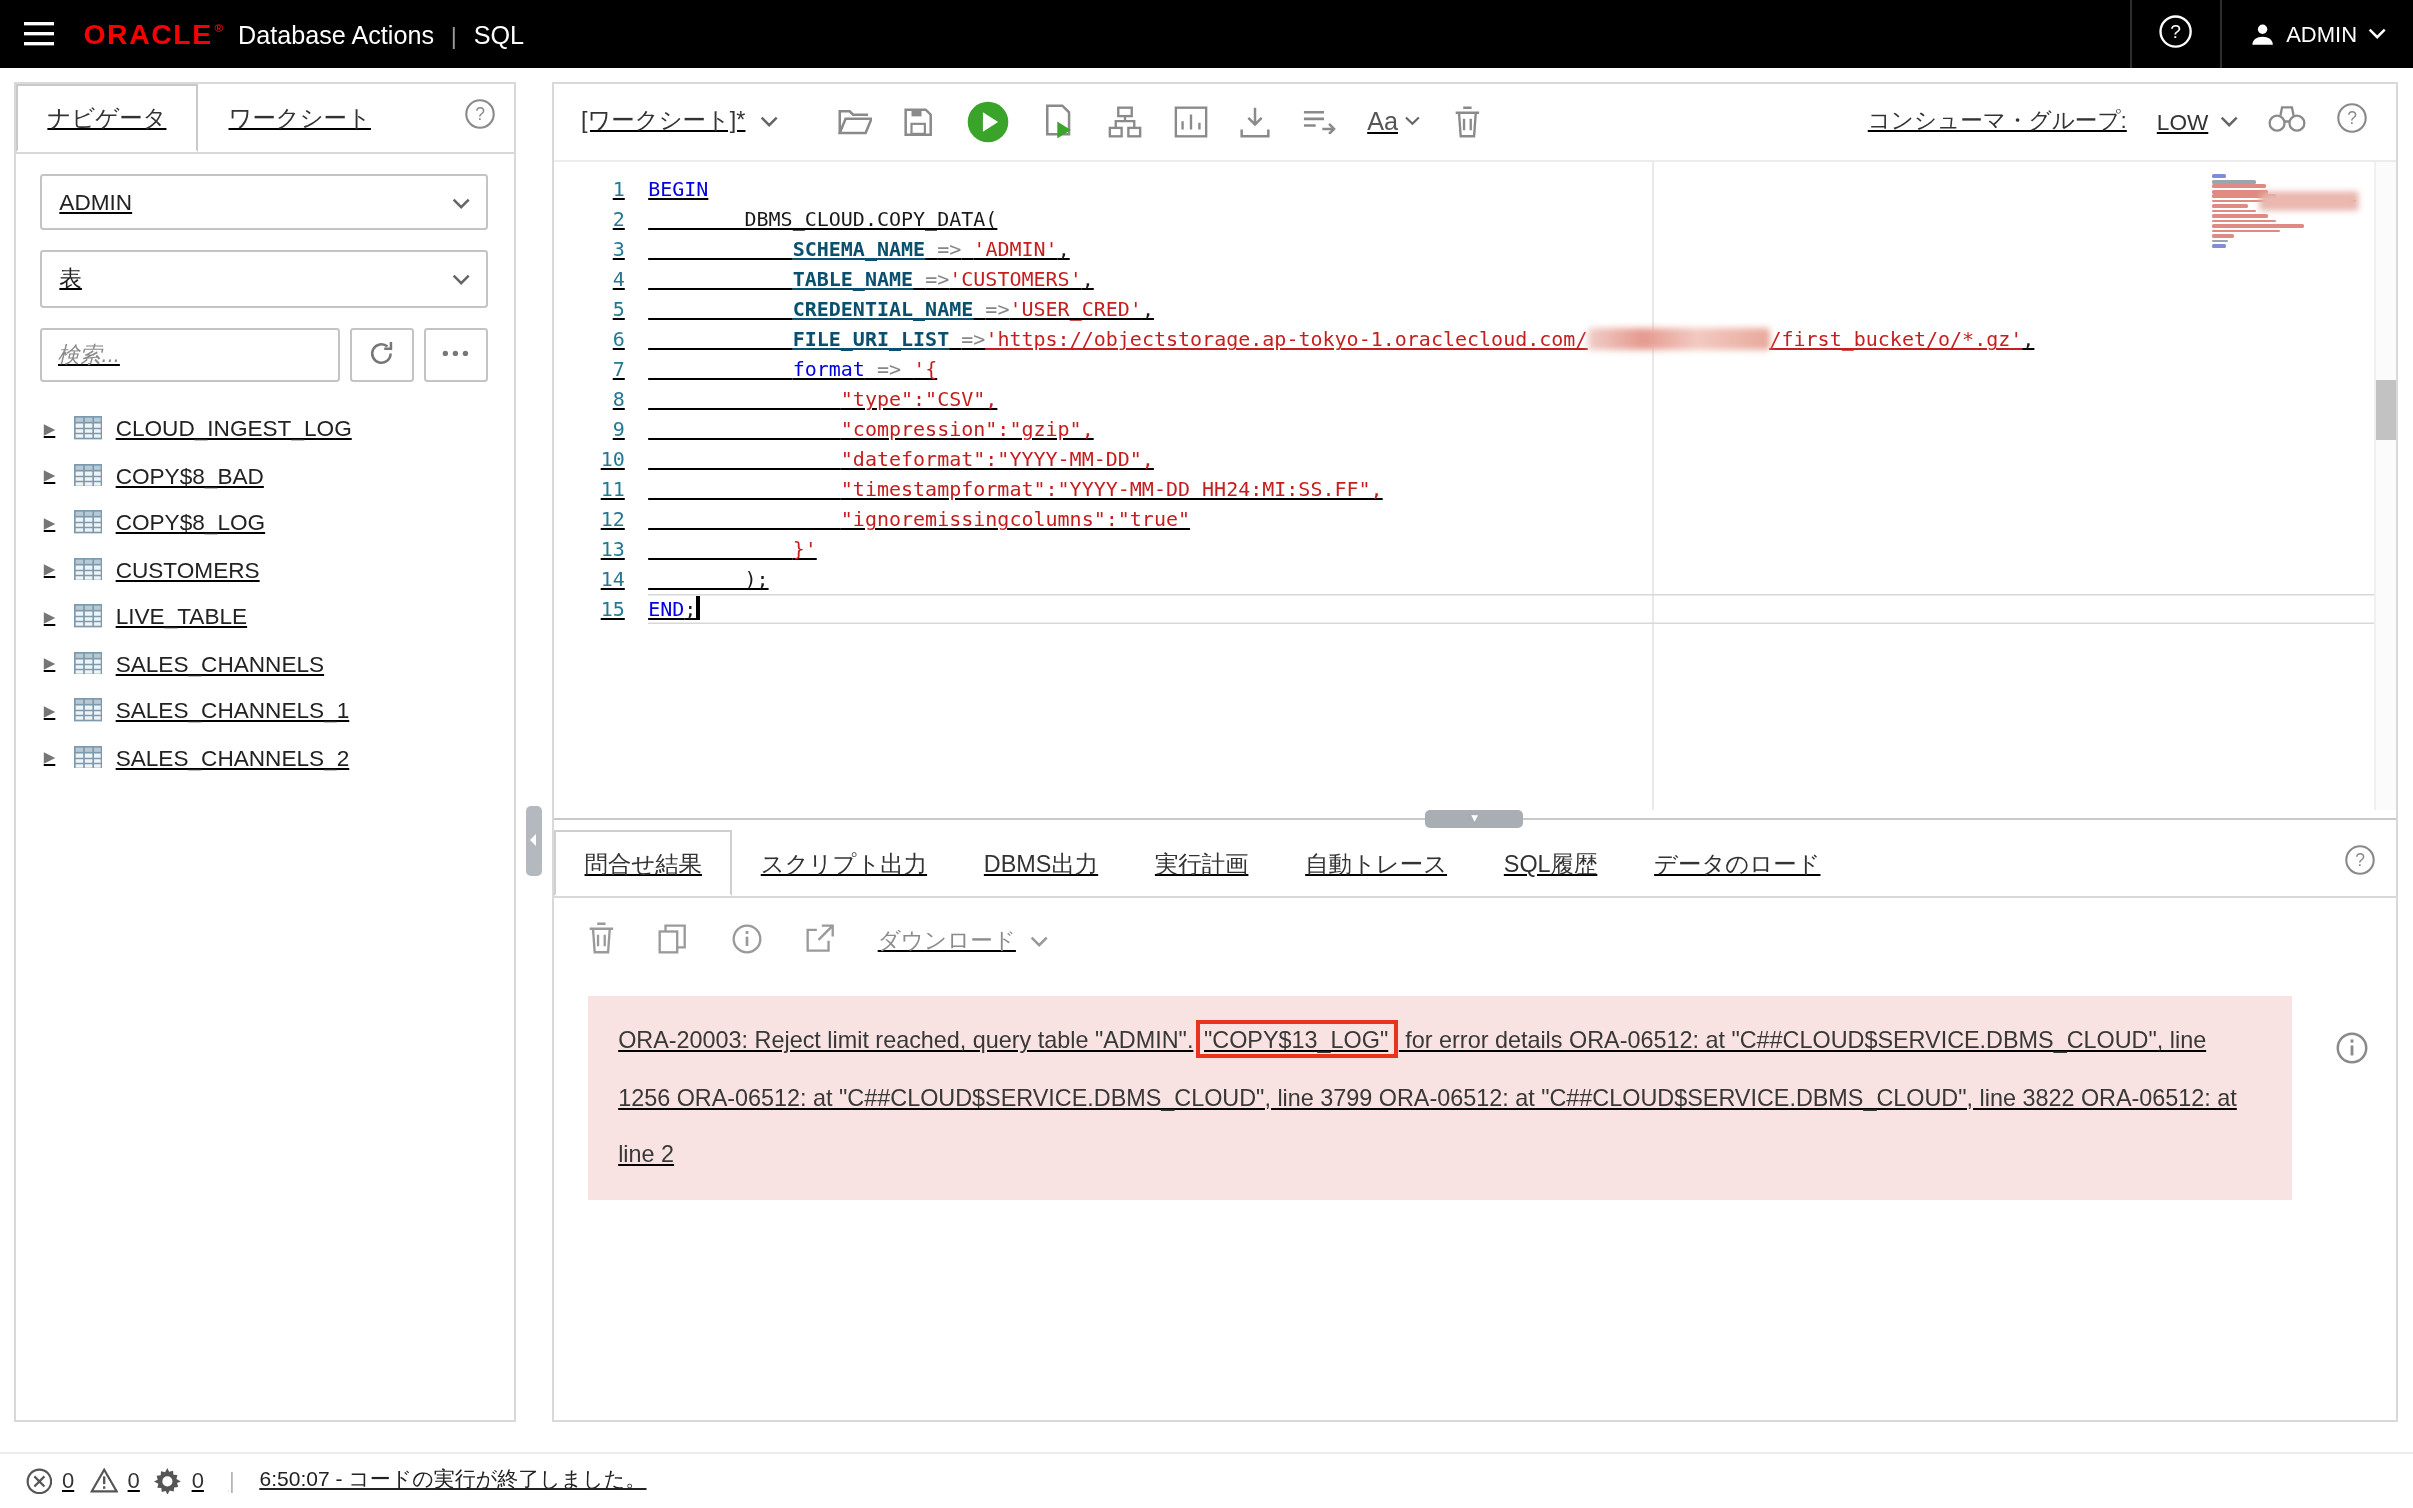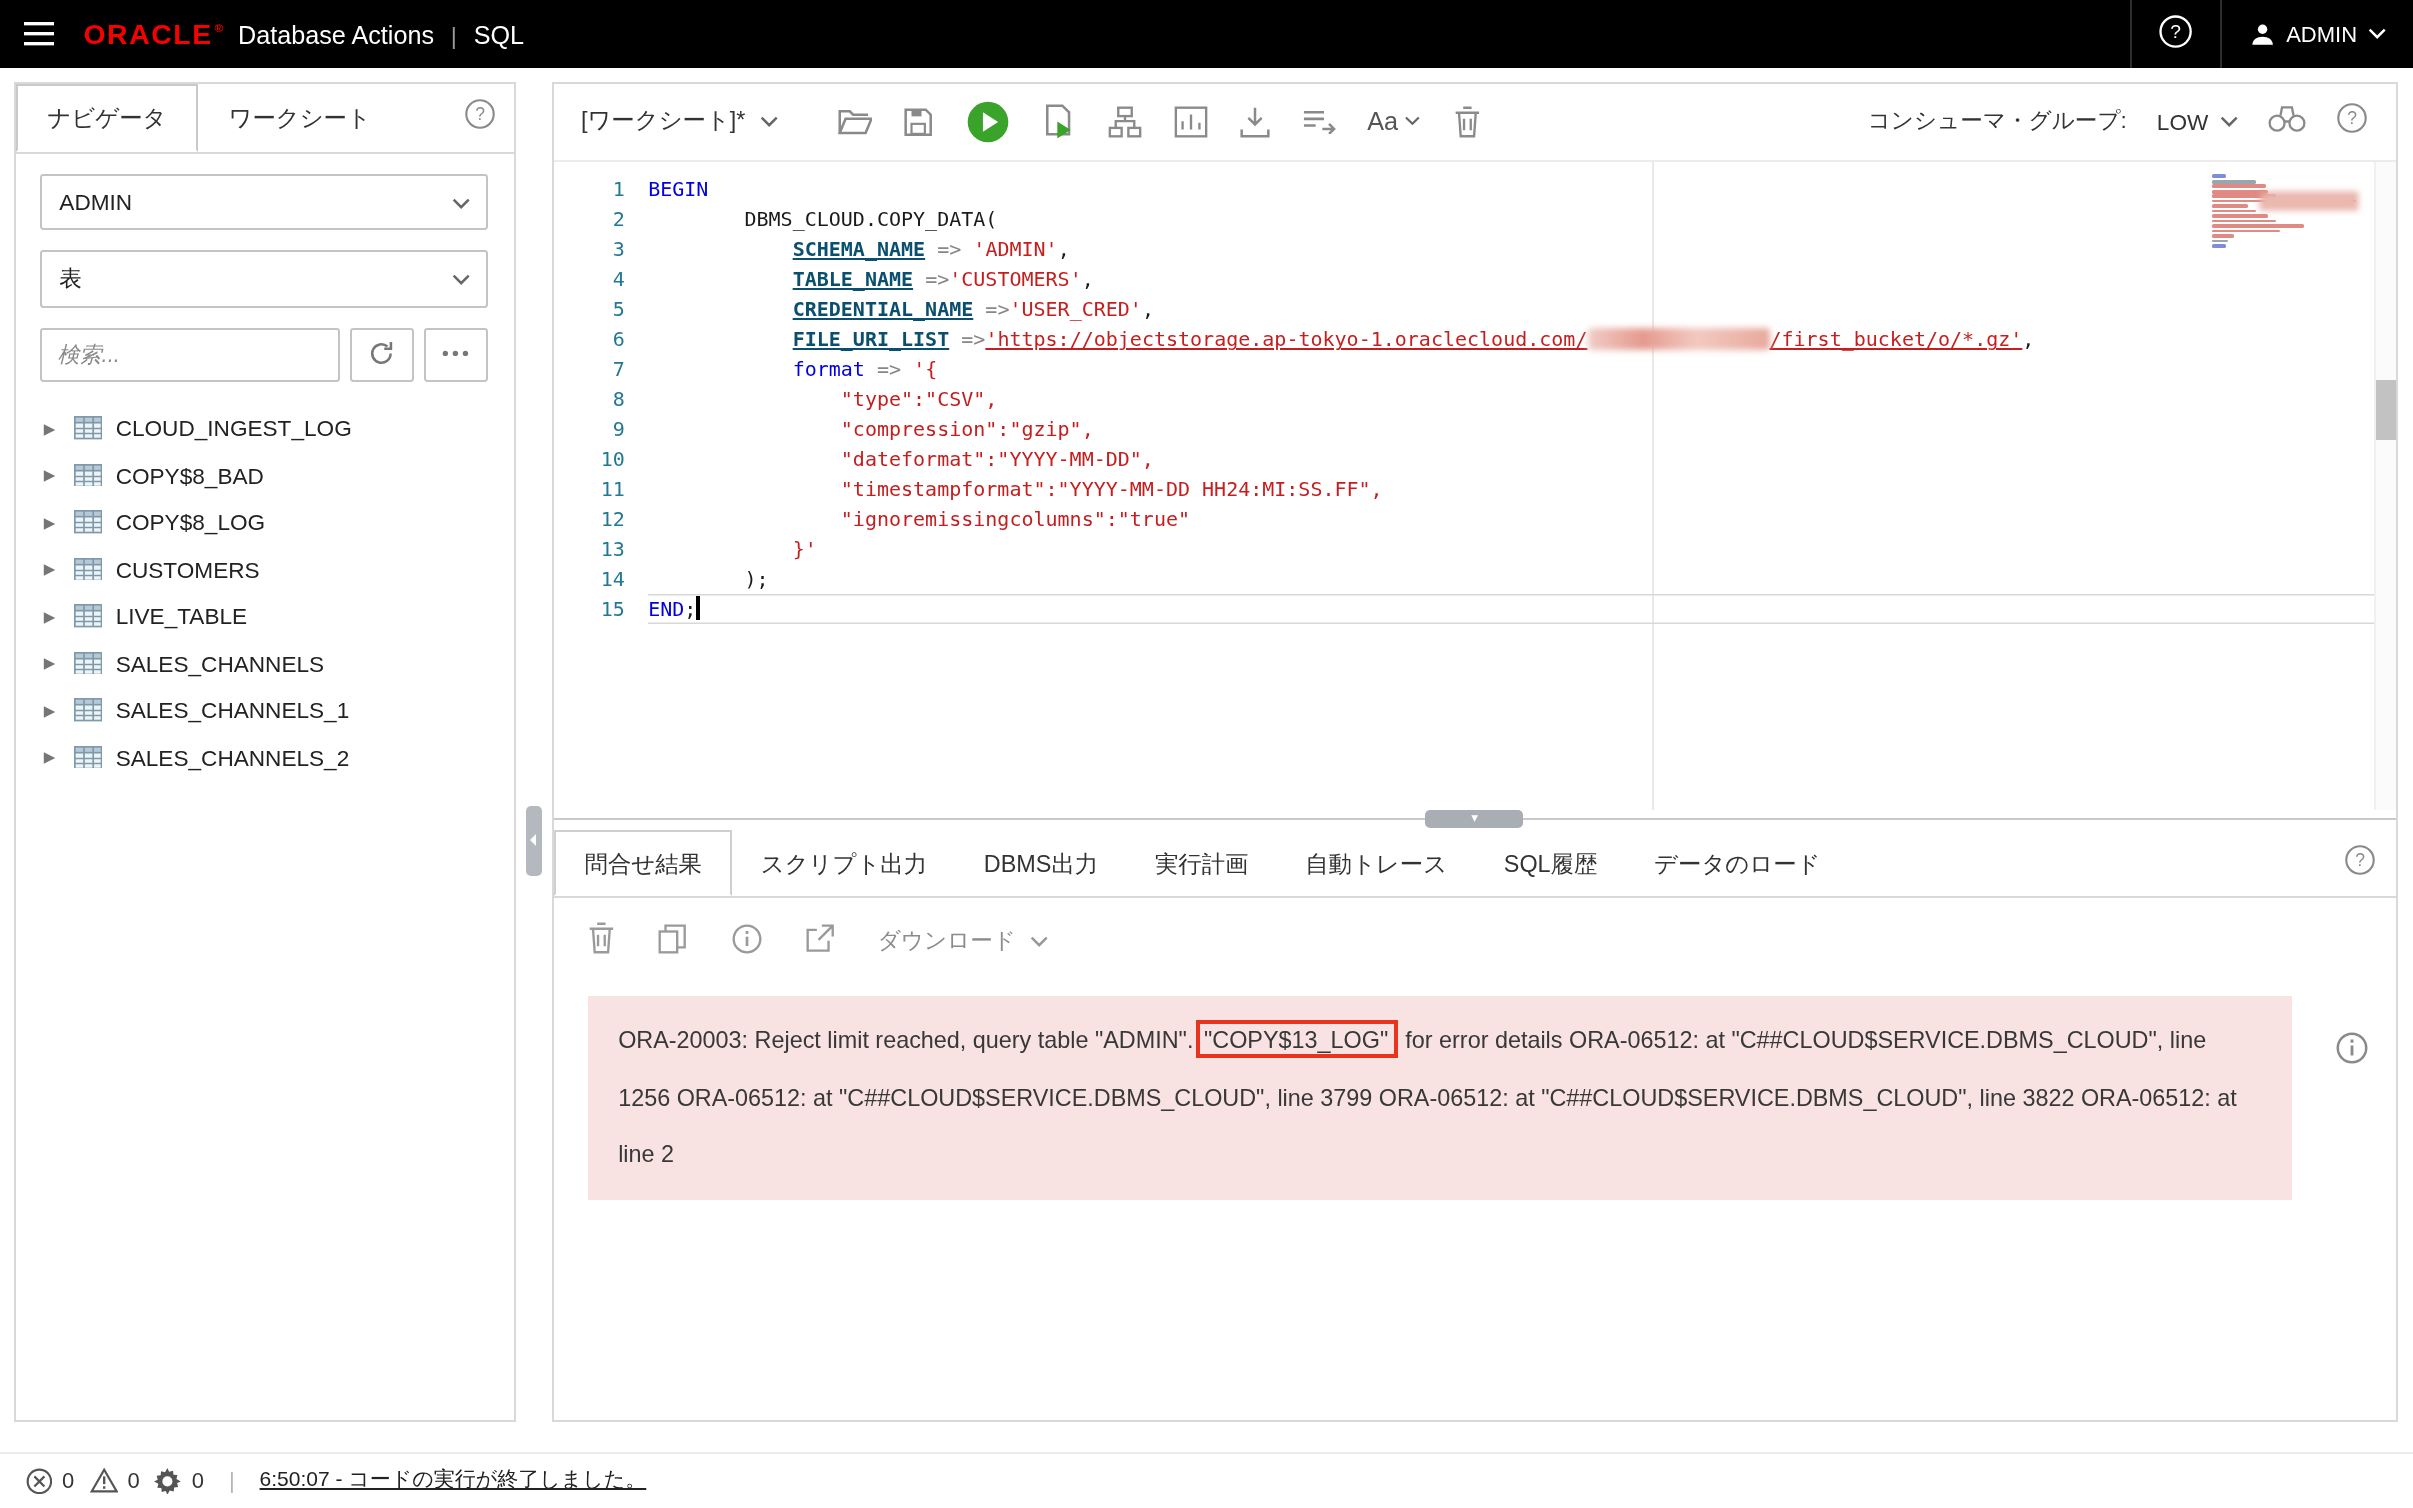--- a/index.html
+++ b/index.html
@@ -3,7 +3,7 @@
 <meta charset="utf-8">
 <style>
   html,body{margin:0;padding:0;background:#fff;overflow:hidden;}
-  #scale-wrap{width:2413px;height:1508px;}
+  #scale-wrap{width:2413px;height:1508px;text-decoration:underline;}
   .app{width:1207px;height:754px;transform:scale(2);transform-origin:0 0;
        font-family:"Liberation Sans",sans-serif;color:#222;background:#fff;
        display:flex;flex-direction:column;box-sizing:border-box;}

